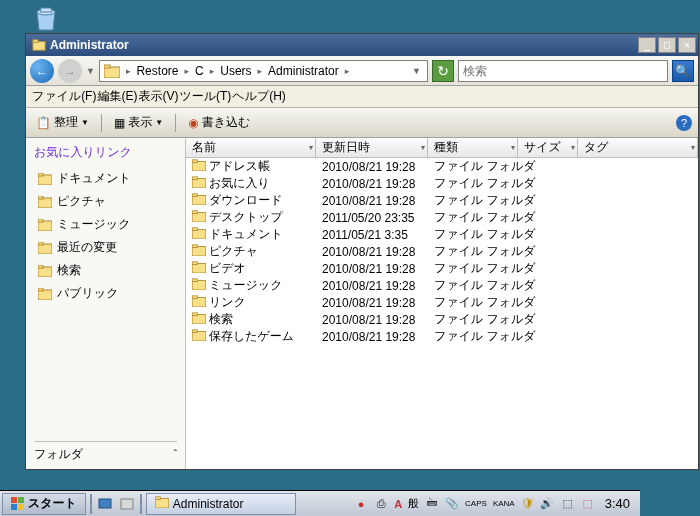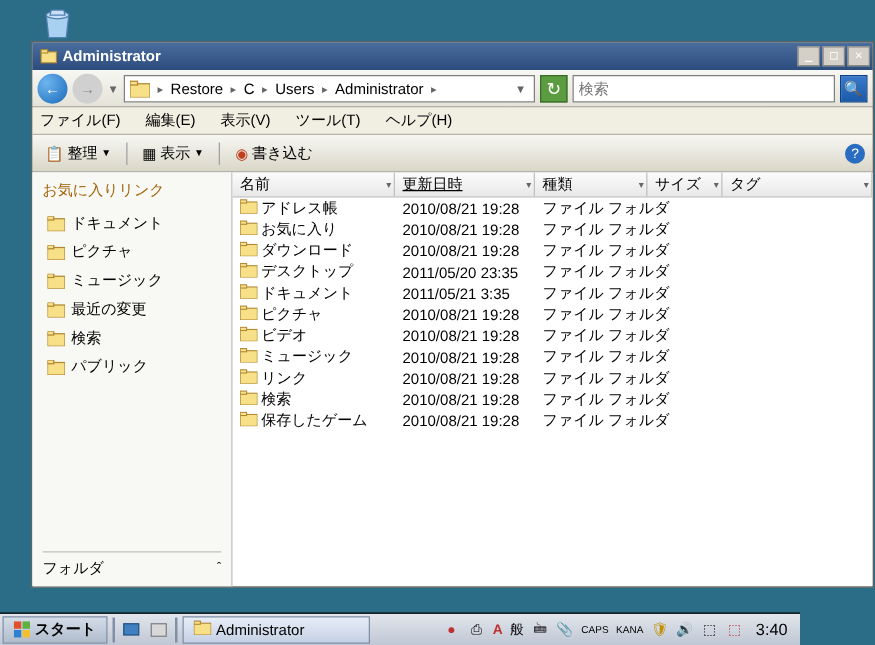--- a/index.html
+++ b/index.html
@@ -23,7 +23,7 @@
 .search-box { width: 210px; height: 22px; background: #fff; border: 1px solid #808080; display: flex; align-items: center; padding: 0 4px; }
 .search-box input { border: none; outline: none; flex: 1; font-size: 12px; color: #888; }
 .search-go { width: 22px; height: 22px; background: linear-gradient(to bottom, #3a7acc, #1a5aaa); border: 1px solid #0a4088; color: #fff; display: flex; align-items: center; justify-content: center; cursor: pointer; }
-.menubar { height: 22px; display: flex; align-items: center; padding: 0 6px; gap: 20px; background: #f1efe2; border-bottom: 1px solid #b8b4a6; }
+.menubar { height: 22px; display: flex; align-items: center; padding: 0 6px; gap: 1px; background: #f1efe2; border-bottom: 1px solid #b8b4a6; }
 .menubar span { cursor: pointer; }
 .toolbar2 { height: 30px; display: flex; align-items: center; padding: 0 6px; gap: 8px; background: linear-gradient(to bottom, #f7f7f3, #dad7c8); border-bottom: 1px solid #a0a0a0; }
 .toolbar2 .item { display: flex; align-items: center; gap: 3px; cursor: pointer; padding: 2px 4px; }

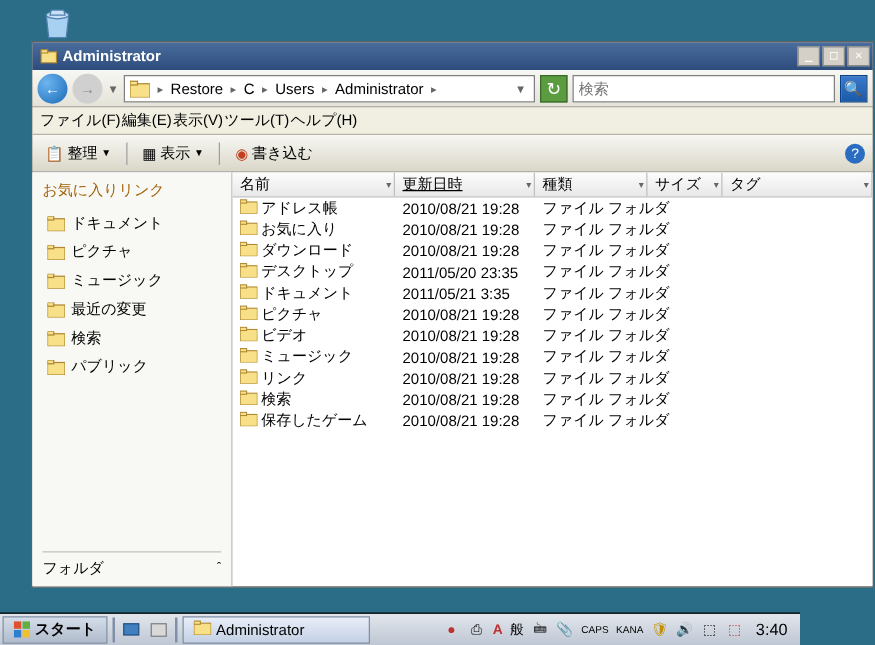--- a/index.html
+++ b/index.html
@@ -31,7 +31,7 @@
 .help-btn { margin-left: auto; width: 16px; height: 16px; border-radius: 50%; background: #2a6dc0; color: #fff; text-align: center; line-height: 16px; font-size: 11px; cursor: pointer; }
 .content { flex: 1; display: flex; background: #fff; }
 .sidebar { width: 160px; border-right: 1px solid #c0c0c0; display: flex; flex-direction: column; padding: 6px 8px; background: #f8f8f4; }
-.sidebar h3 { font-size: 12px; font-weight: normal; margin-bottom: 6px; color: #a16207; }
+.sidebar h3 { font-size: 12px; font-weight: normal; margin-bottom: 6px; color: #6d28d9; }
 .sidebar .link { display: flex; align-items: center; gap: 5px; padding: 3px 4px; cursor: pointer; }
 .sidebar .spacer { flex: 1; }
 .sidebar .folder-section { border-top: 1px solid #c0c0c0; padding-top: 4px; display: flex; align-items: center; justify-content: space-between; text-align: center; }

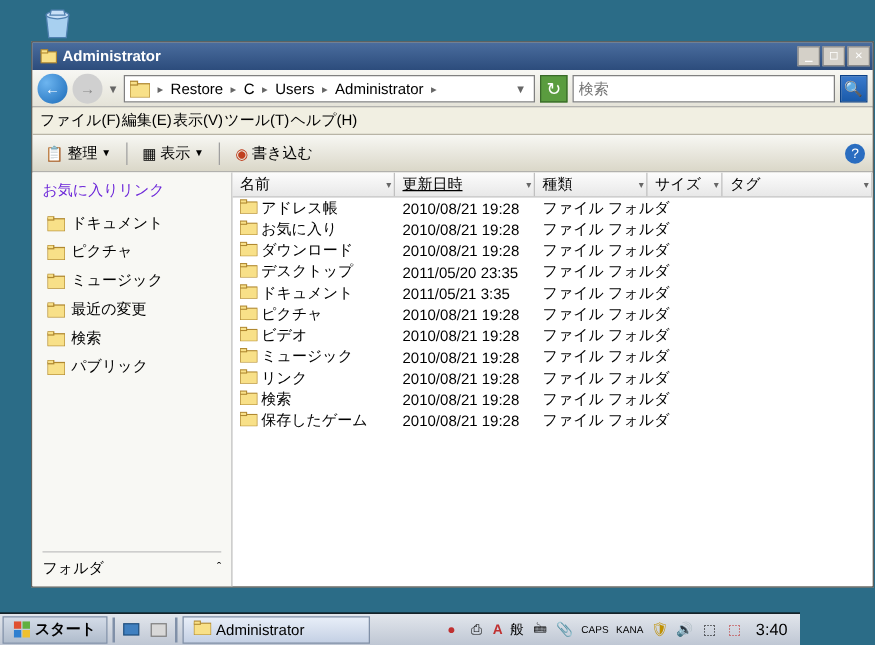--- a/index.html
+++ b/index.html
@@ -41,7 +41,7 @@
 .col { padding: 2px 6px; border-right: 1px solid #c0c0c0; font-size: 12px; display: flex; align-items: center; position: relative; }
 .col .dd { position: absolute; right: 2px; font-size: 8px; color: #666; }
 .col:nth-child(1) { width: 130px; }
-.col:nth-child(2) { width: 112px; text-decoration: underline; }
+.col:nth-child(2) { width: 112px; }
 .col:nth-child(3) { width: 90px; }
 .col:nth-child(4) { width: 60px; }
 .col:nth-child(5) { flex: 1; }

